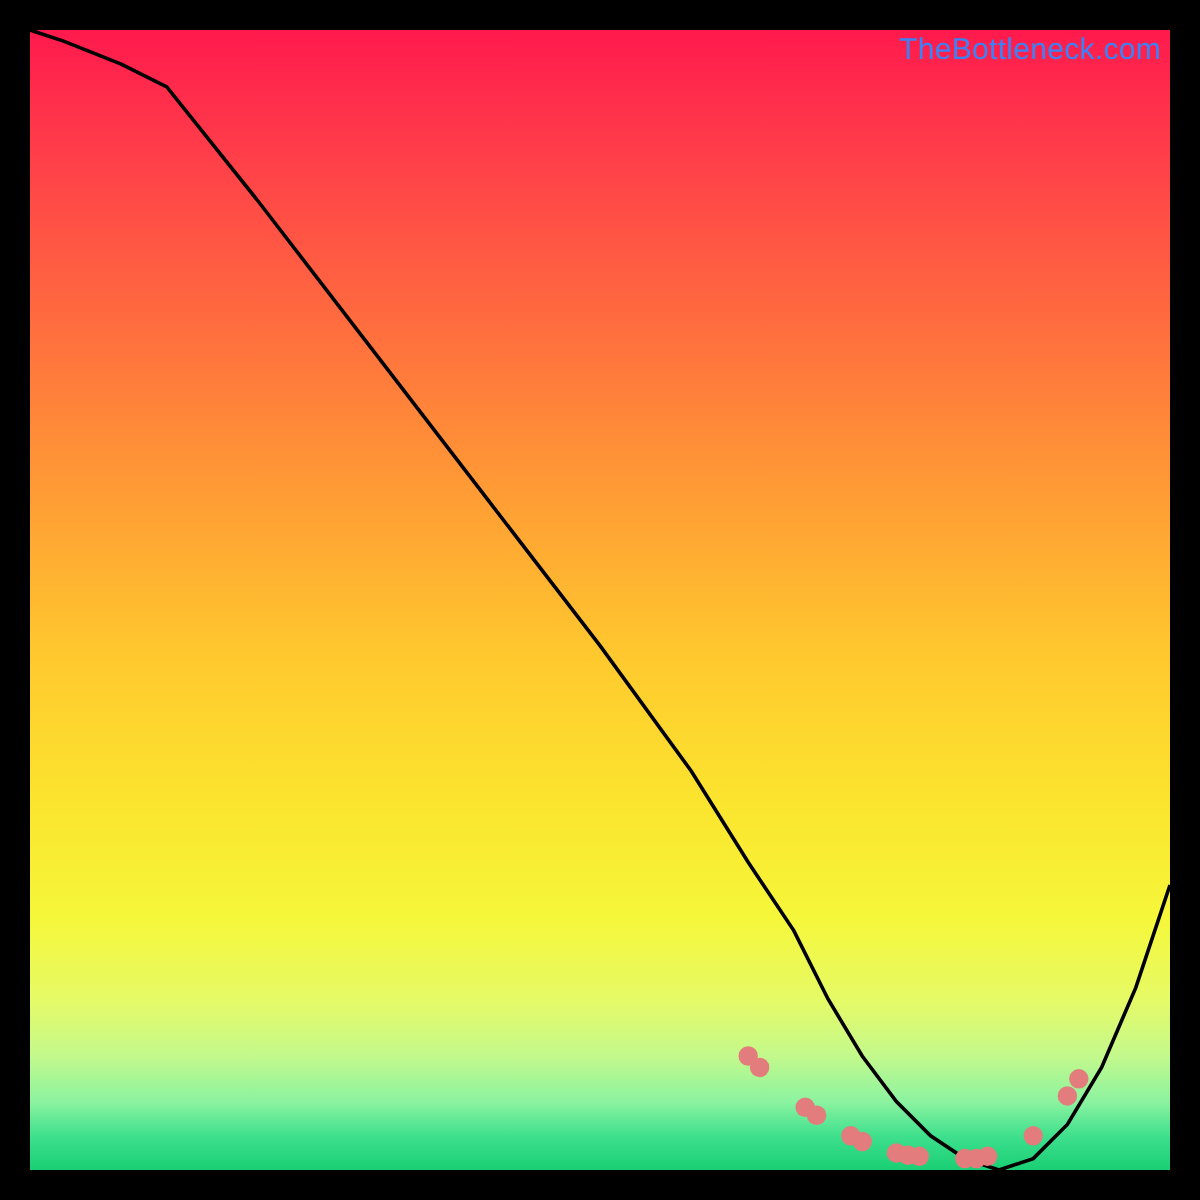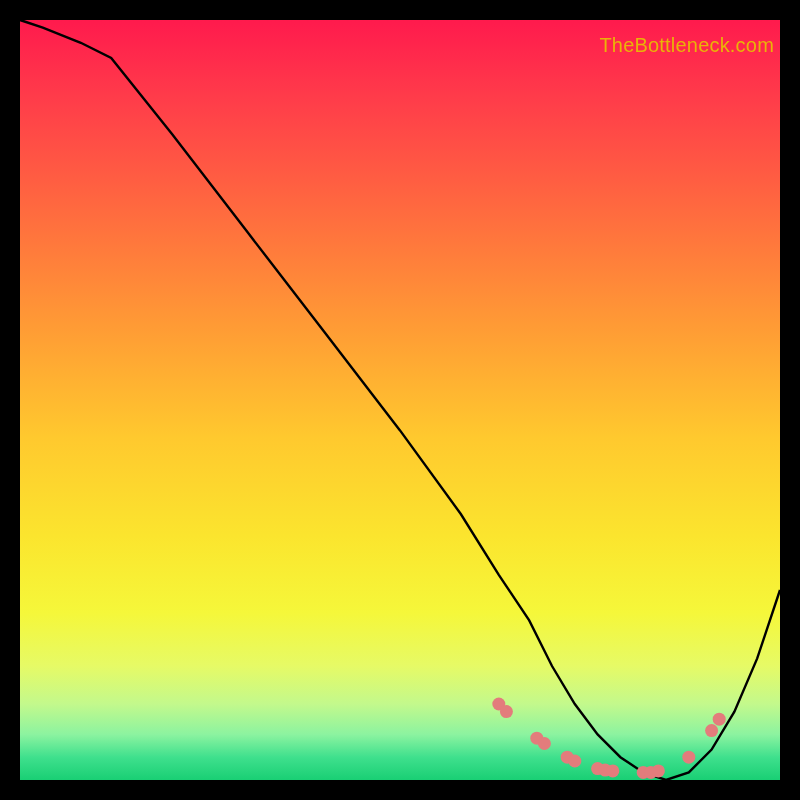--- a/index.html
+++ b/index.html
@@ -44,9 +44,9 @@
   }
   .watermark {
     position: absolute;
-    top: 14px;
+    top: 2px;
     right: 6px;
-    color: #eab308;
+    color: #3b82f6;
     font-size: 20px;
     letter-spacing: 0.2px;
     user-select: none;

